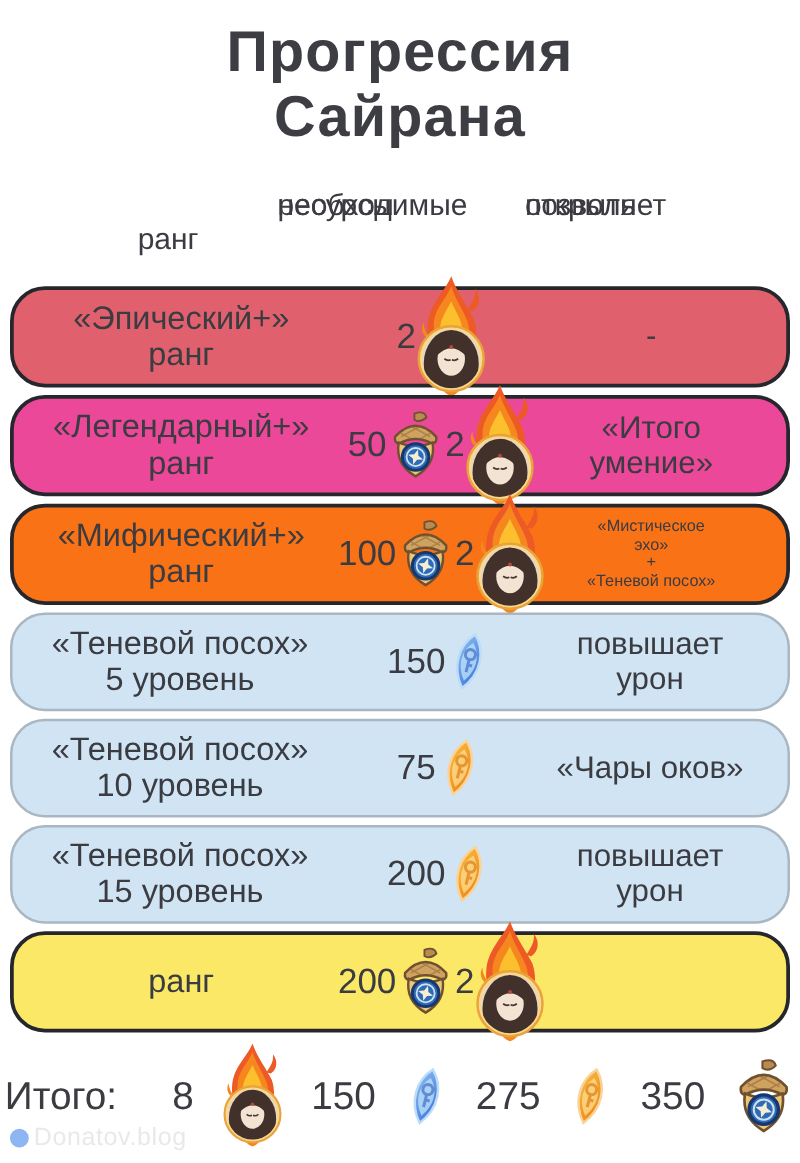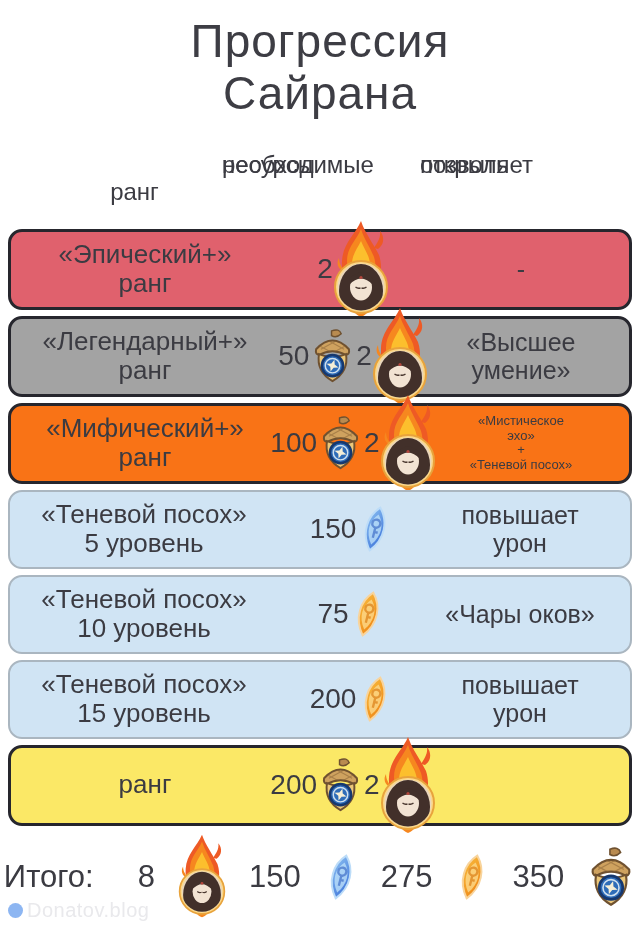--- a/index.html
+++ b/index.html
@@ -9,7 +9,7 @@
   }
   
   .title{margin-top:16px;text-align:center;font-size:46px;line-height:1.13;
-         font-weight:400;letter-spacing:1px;color:#3d3d44;}
+         font-weight:700;letter-spacing:1px;color:#3d3d44;}
   
   .headers{position:relative;height:58px;margin-top:26px;font-size:24px;line-height:1.15;}
   .headers div{position:absolute;text-align:center;}

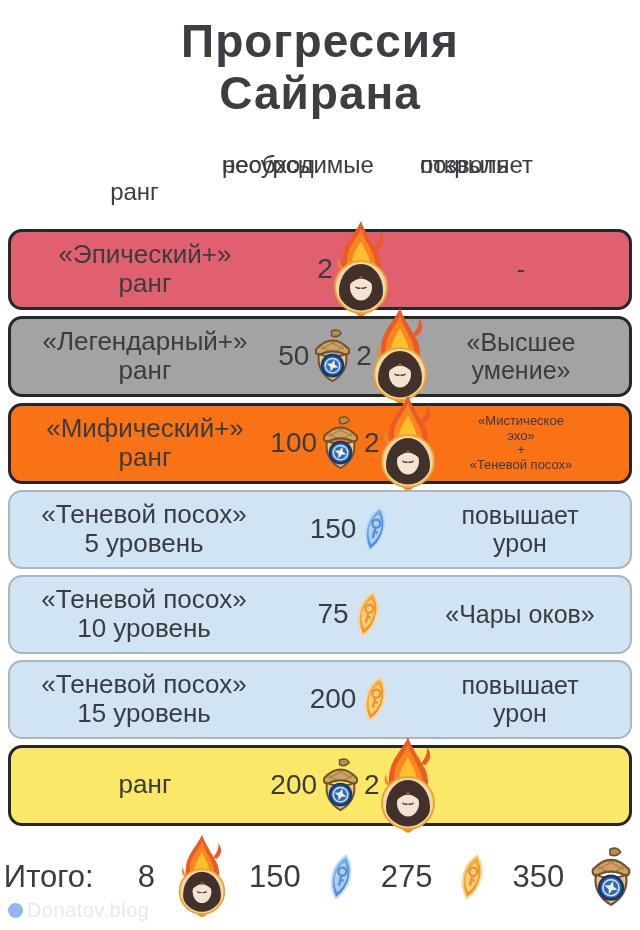--- a/index.html
+++ b/index.html
@@ -18,7 +18,7 @@
   .h-unlock{left:420px;width:180px;top:0;}
   
   .rows{margin:20px 8px 0;}
-  .row{position:relative;height:75px;border-radius:14px;margin-bottom:6px;}
+  .row{position:relative;height:75px;border-radius:28px;margin-bottom:6px;}
   .row.dark{border:3px solid #26262d;}
   .row.light{border:2px solid #aab6c0;}
   .col{position:absolute;top:50%;transform:translateY(-50%);text-align:center;}

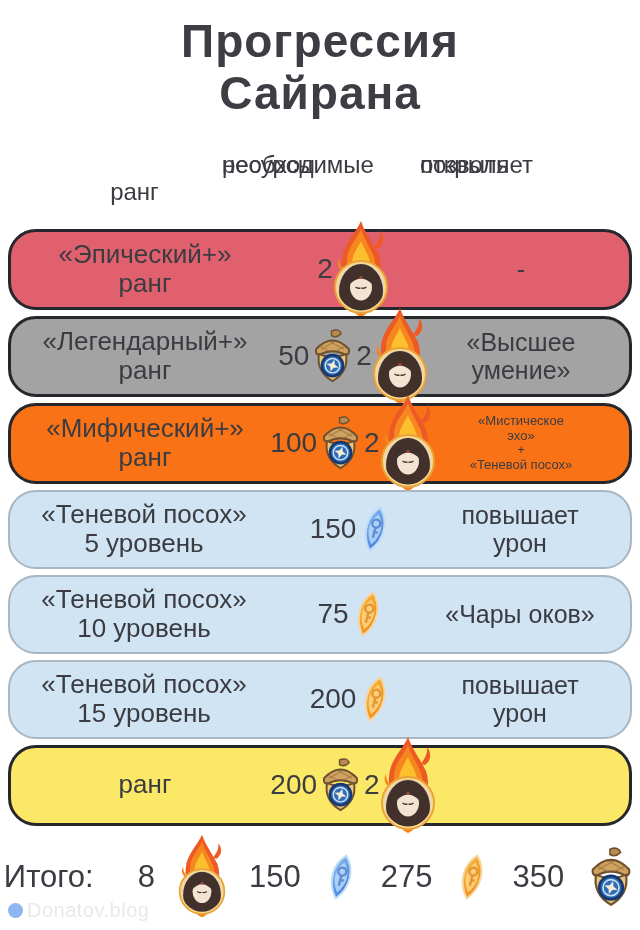--- a/index.html
+++ b/index.html
@@ -100,7 +100,7 @@
         <div>-</div>
       </div>
   </div>
-    <div class="row dark" style="background: #a3a3a3;">
+    <div class="row dark" style="background: #ec4899;">
     <div class="col rank">
         <div>«Легендарный+»</div>
         <div>ранг</div>

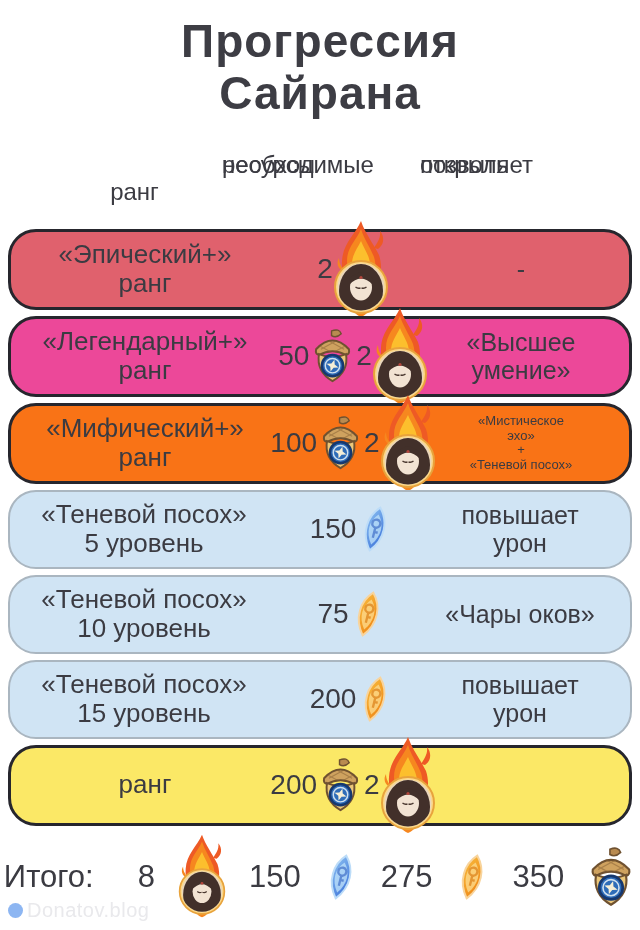--- a/index.html
+++ b/index.html
@@ -150,7 +150,7 @@
         </span>
       </div>
     <div class="col unlock">
-        <div>«Высшее</div>
+        <div>«Итого</div>
         <div>умение»</div>
       </div>
   </div>

